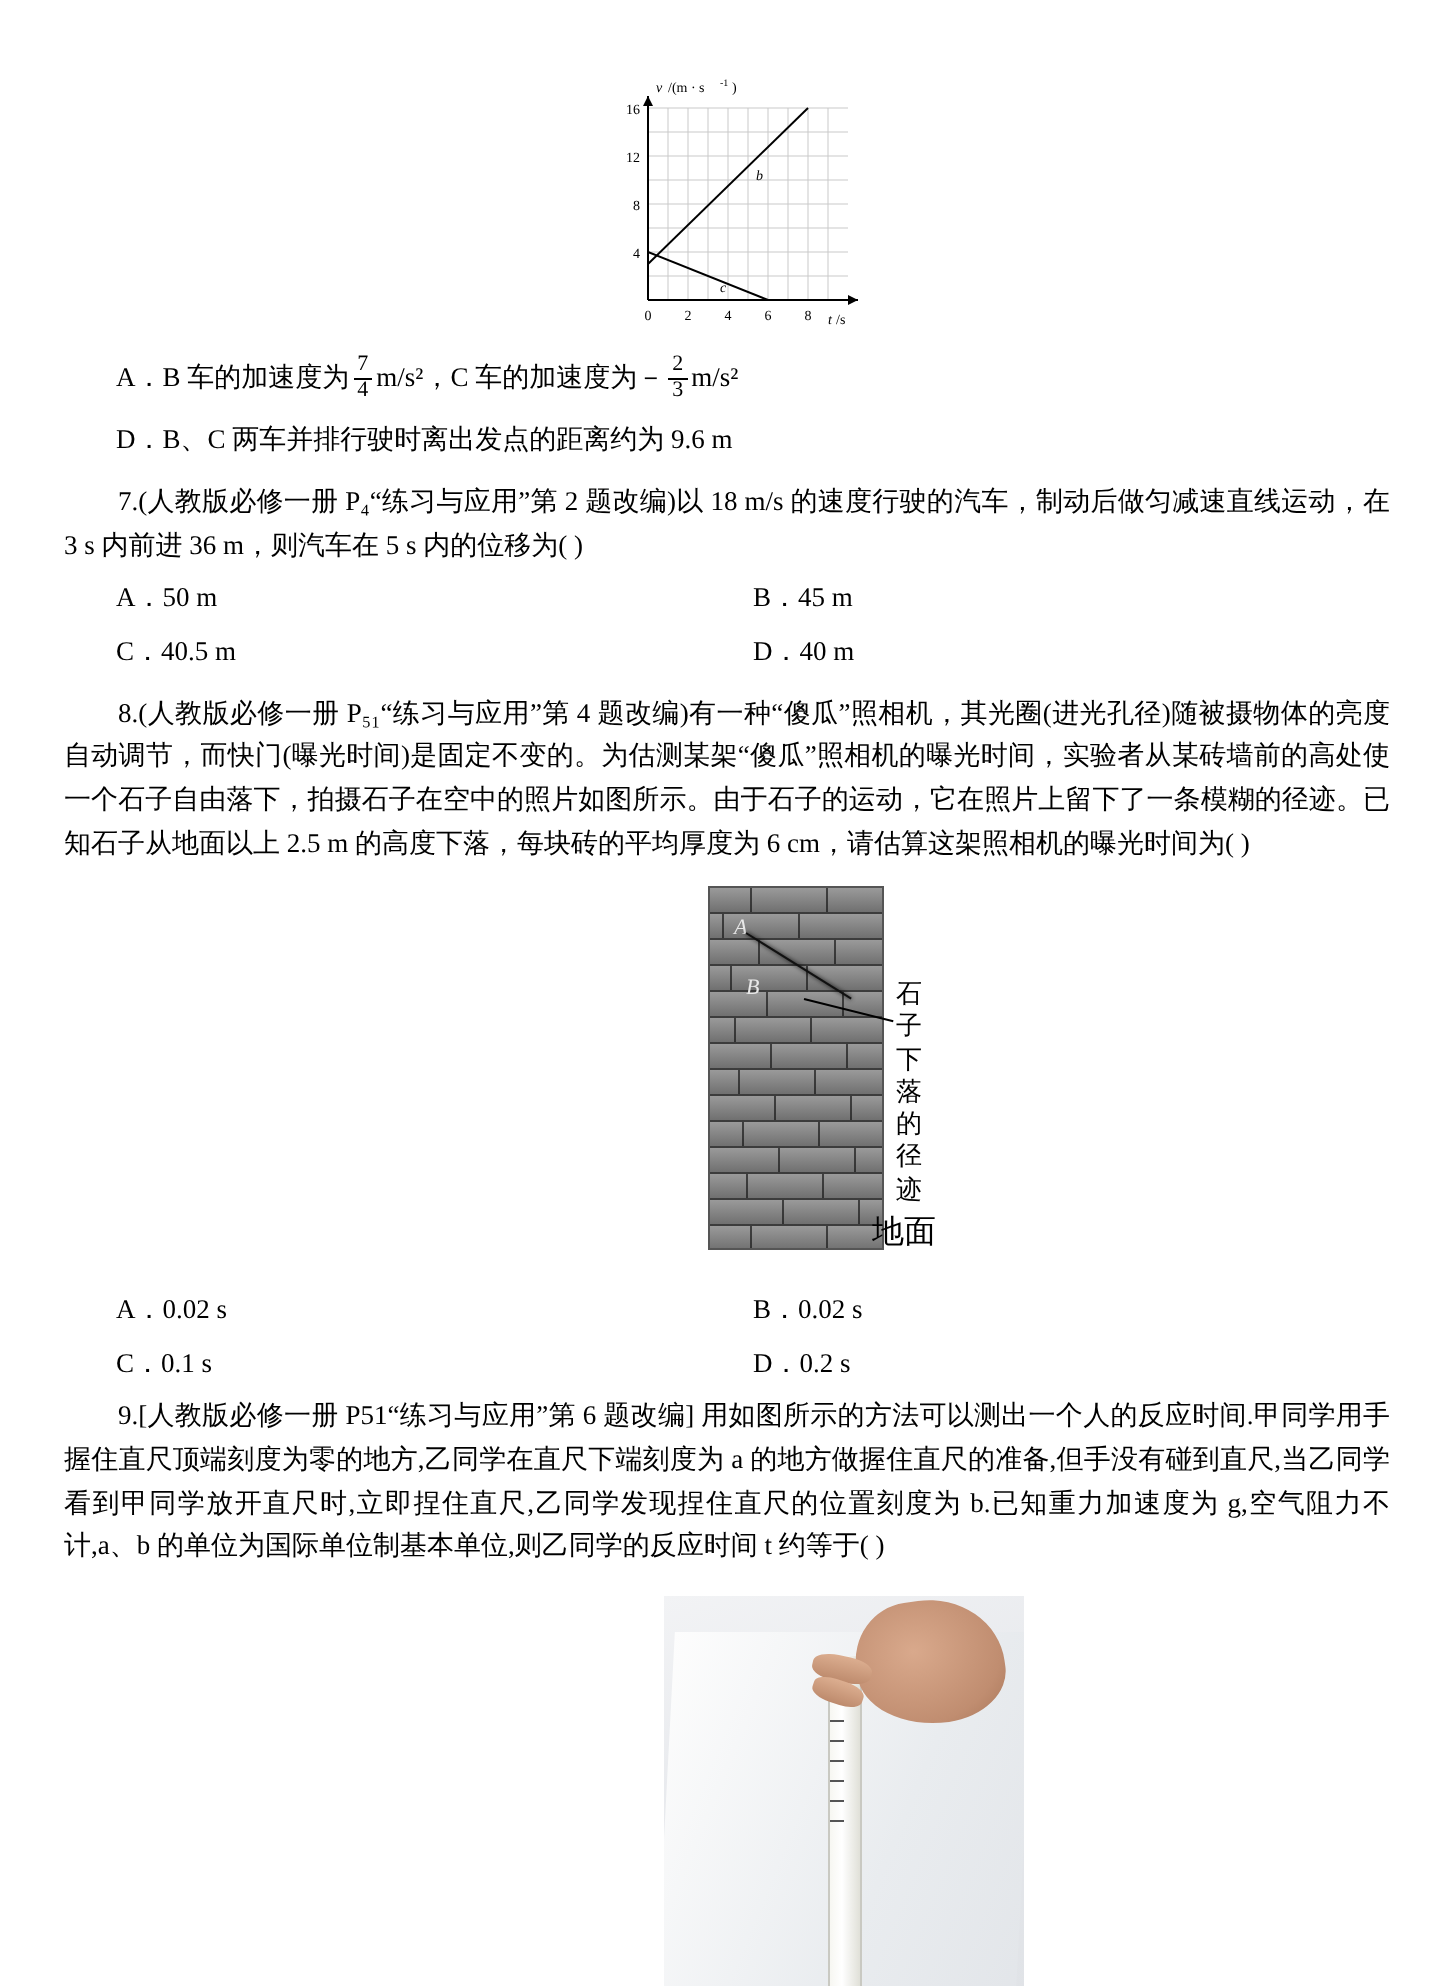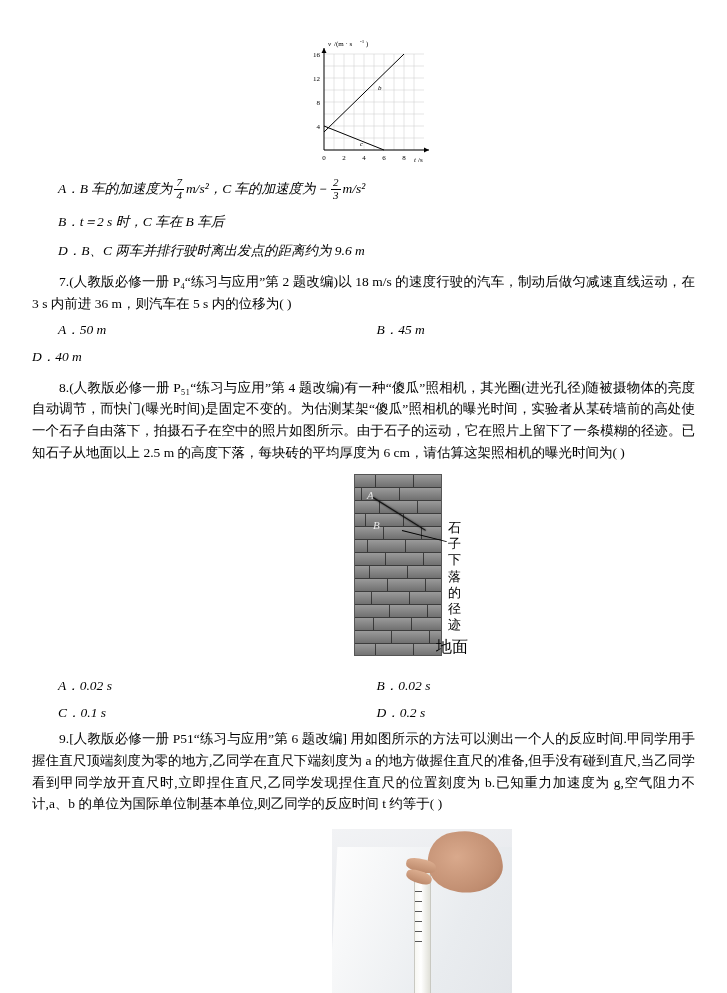--- a/index.html
+++ b/index.html
@@ -33,7 +33,6 @@
     position:relative;
     font-size:13.5px;
     line-height:1.55;
-    font-style:italic;
   }
   .opt-row{
     display:flex;

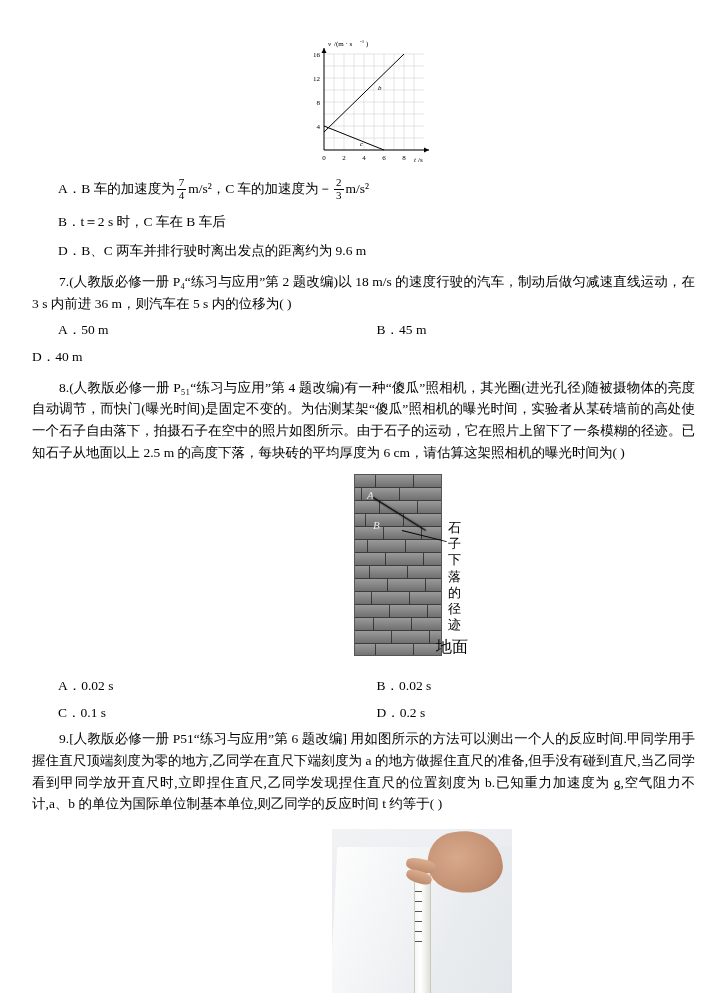--- a/index.html
+++ b/index.html
@@ -239,7 +239,6 @@
       <div style="margin-left:26px;">
         <span>A．B 车的加速度为</span><span class="frac"><span class="num">7</span><span class="den">4</span></span><span>m/s²，C 车的加速度为－</span><span class="frac"><span class="num">2</span><span class="den">3</span></span><span>m/s²</span>
       </div>
-      <div style="margin-left:26px;margin-top:10px;">B．t＝2 s 时，C 车在 B 车后</div>
       <div style="margin-left:26px;margin-top:8px;">D．B、C 两车并排行驶时离出发点的距离约为 9.6 m</div>
     </div>
 

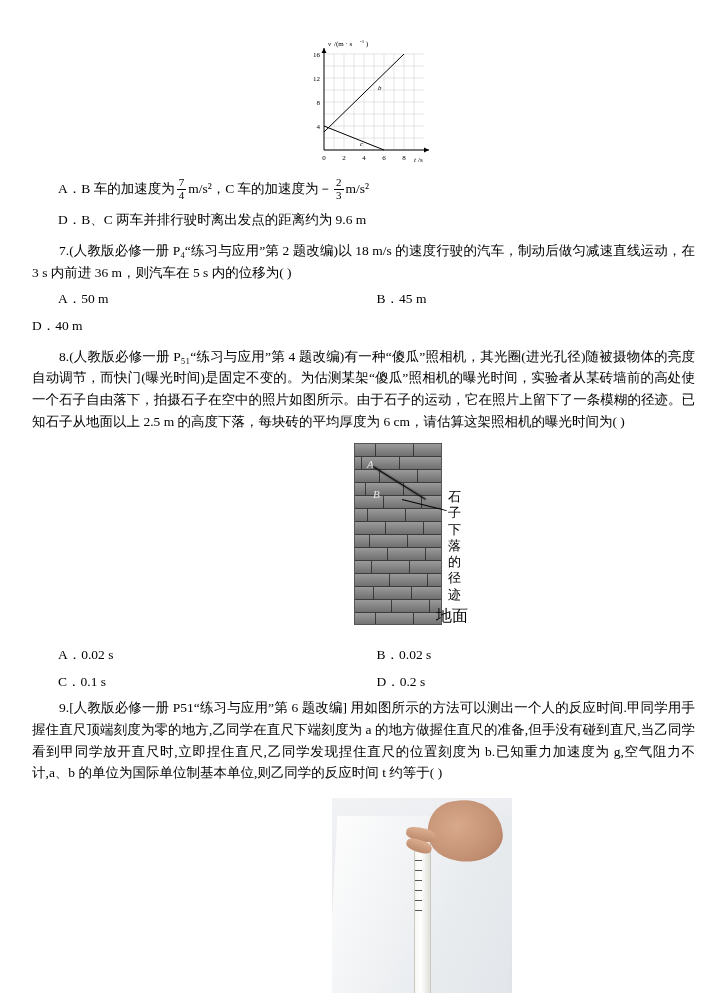--- a/index.html
+++ b/index.html
@@ -37,6 +37,7 @@
   .opt-row{
     display:flex;
     width:100%;
+    justify-content:center;
   }
   .opt-col{width:50%;}
   .indent{ text-indent:2em; }

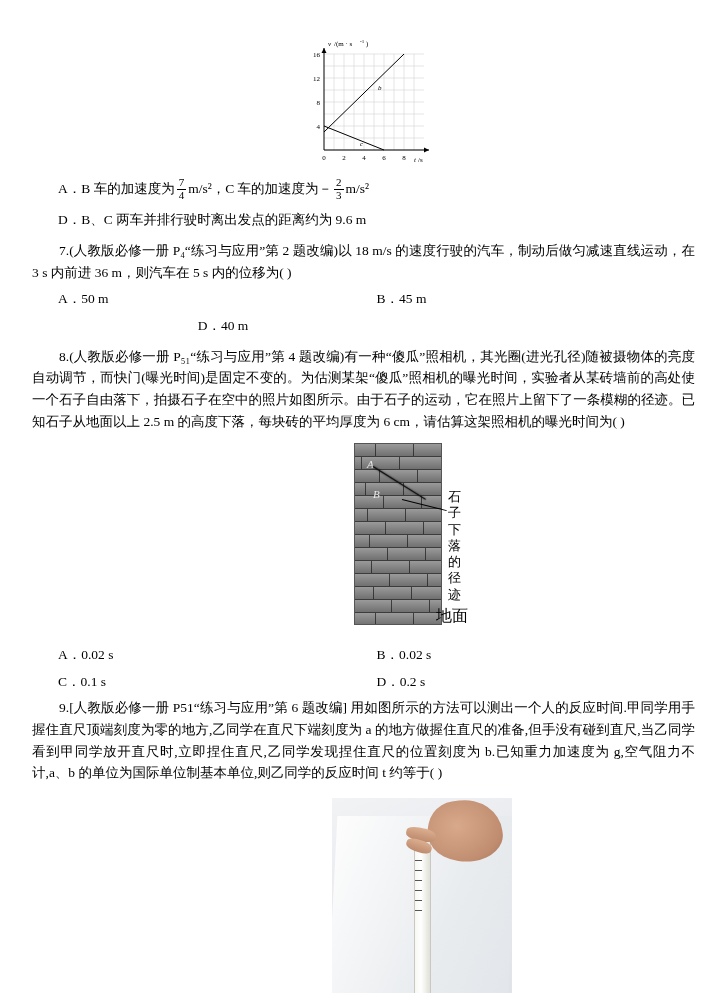--- a/index.html
+++ b/index.html
@@ -250,6 +250,7 @@
         <div class="opt-col">B．45 m</div>
       </div>
       <div class="opt-row" style="margin-top:6px;">
+        <div class="opt-col" style="padding-left:26px;">C．40.5 m</div>
         <div class="opt-col">D．40 m</div>
       </div>
     </div>

